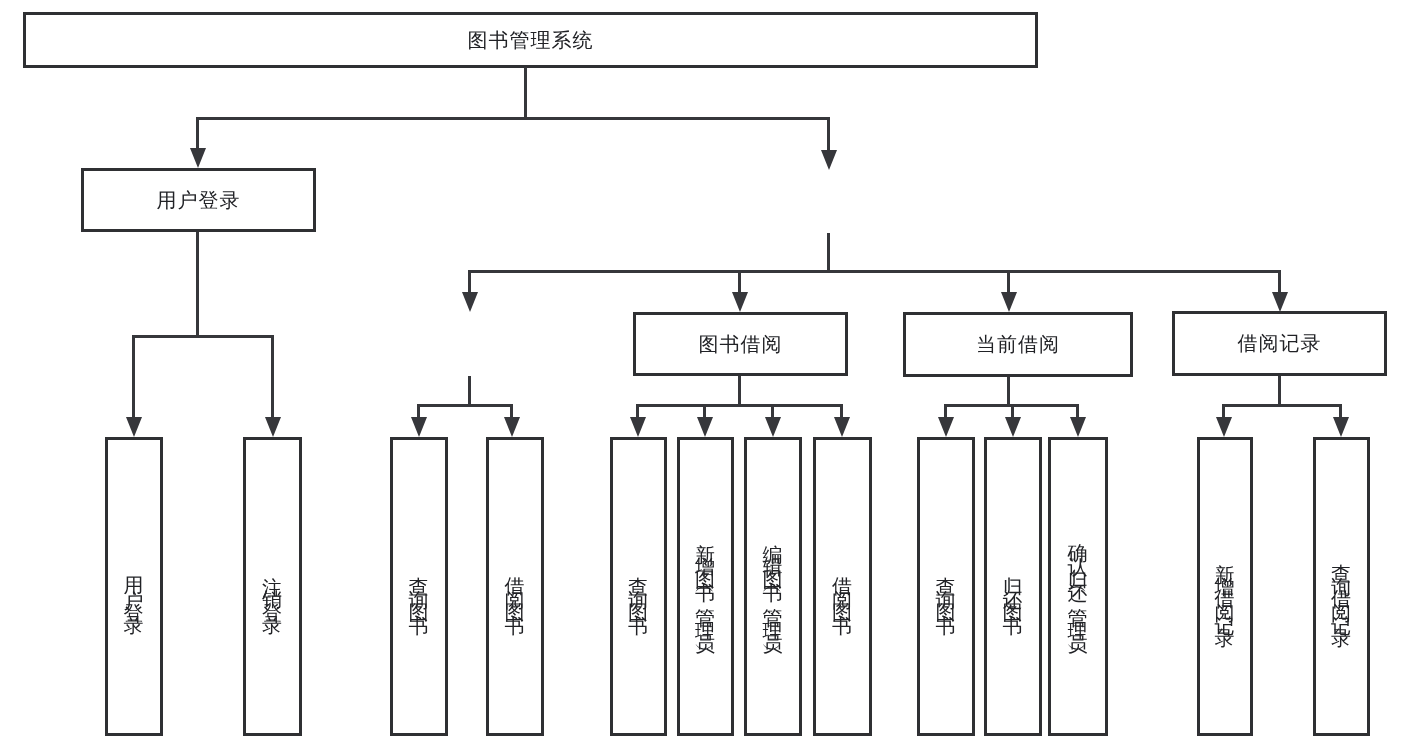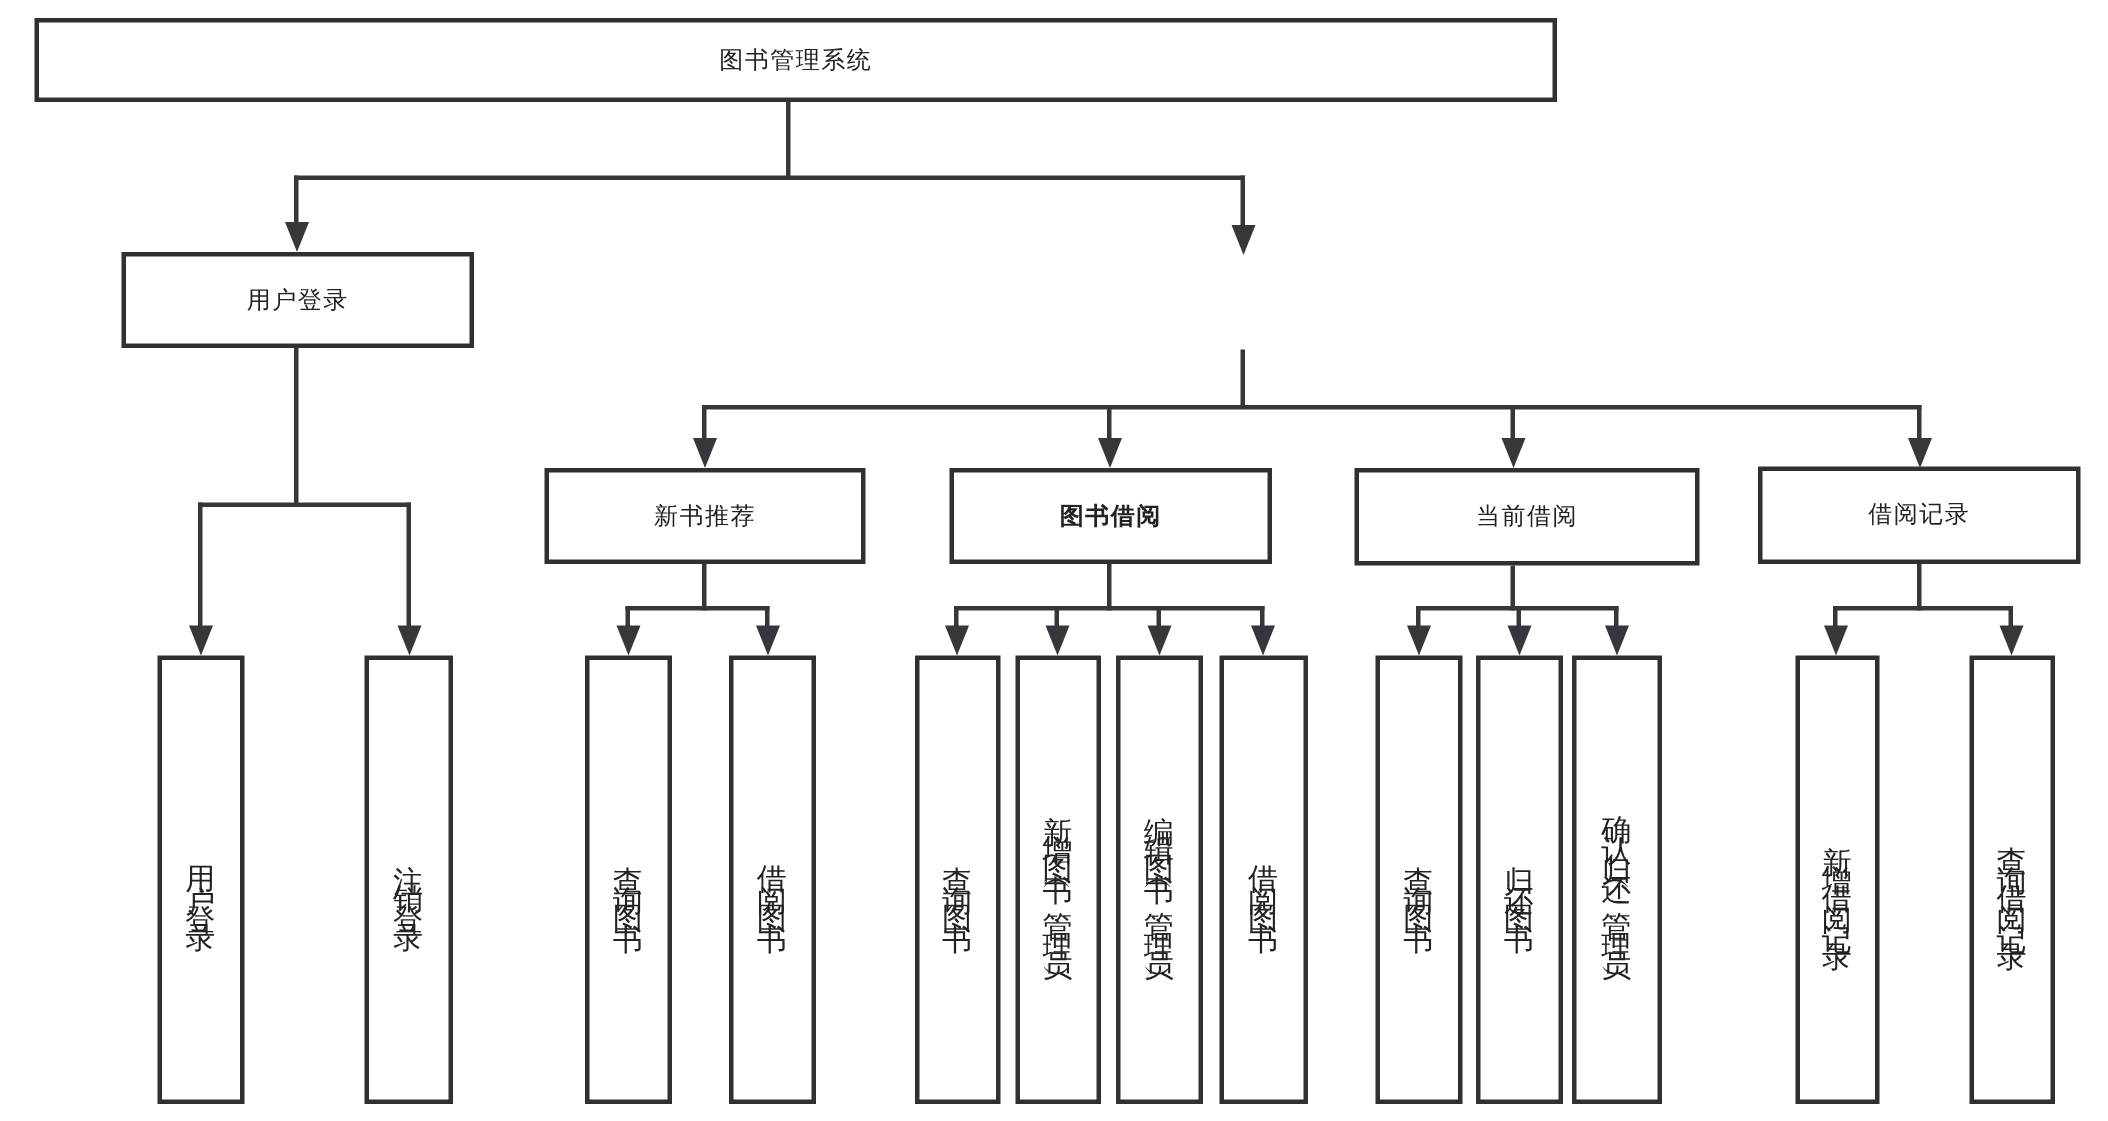--- a/index.html
+++ b/index.html
@@ -29,7 +29,7 @@
     justify-content: center;
   }
   .hbox {
-    font-size: 16px;
+    font-size: 20px;
     letter-spacing: 1px;
     white-space: nowrap;
   }

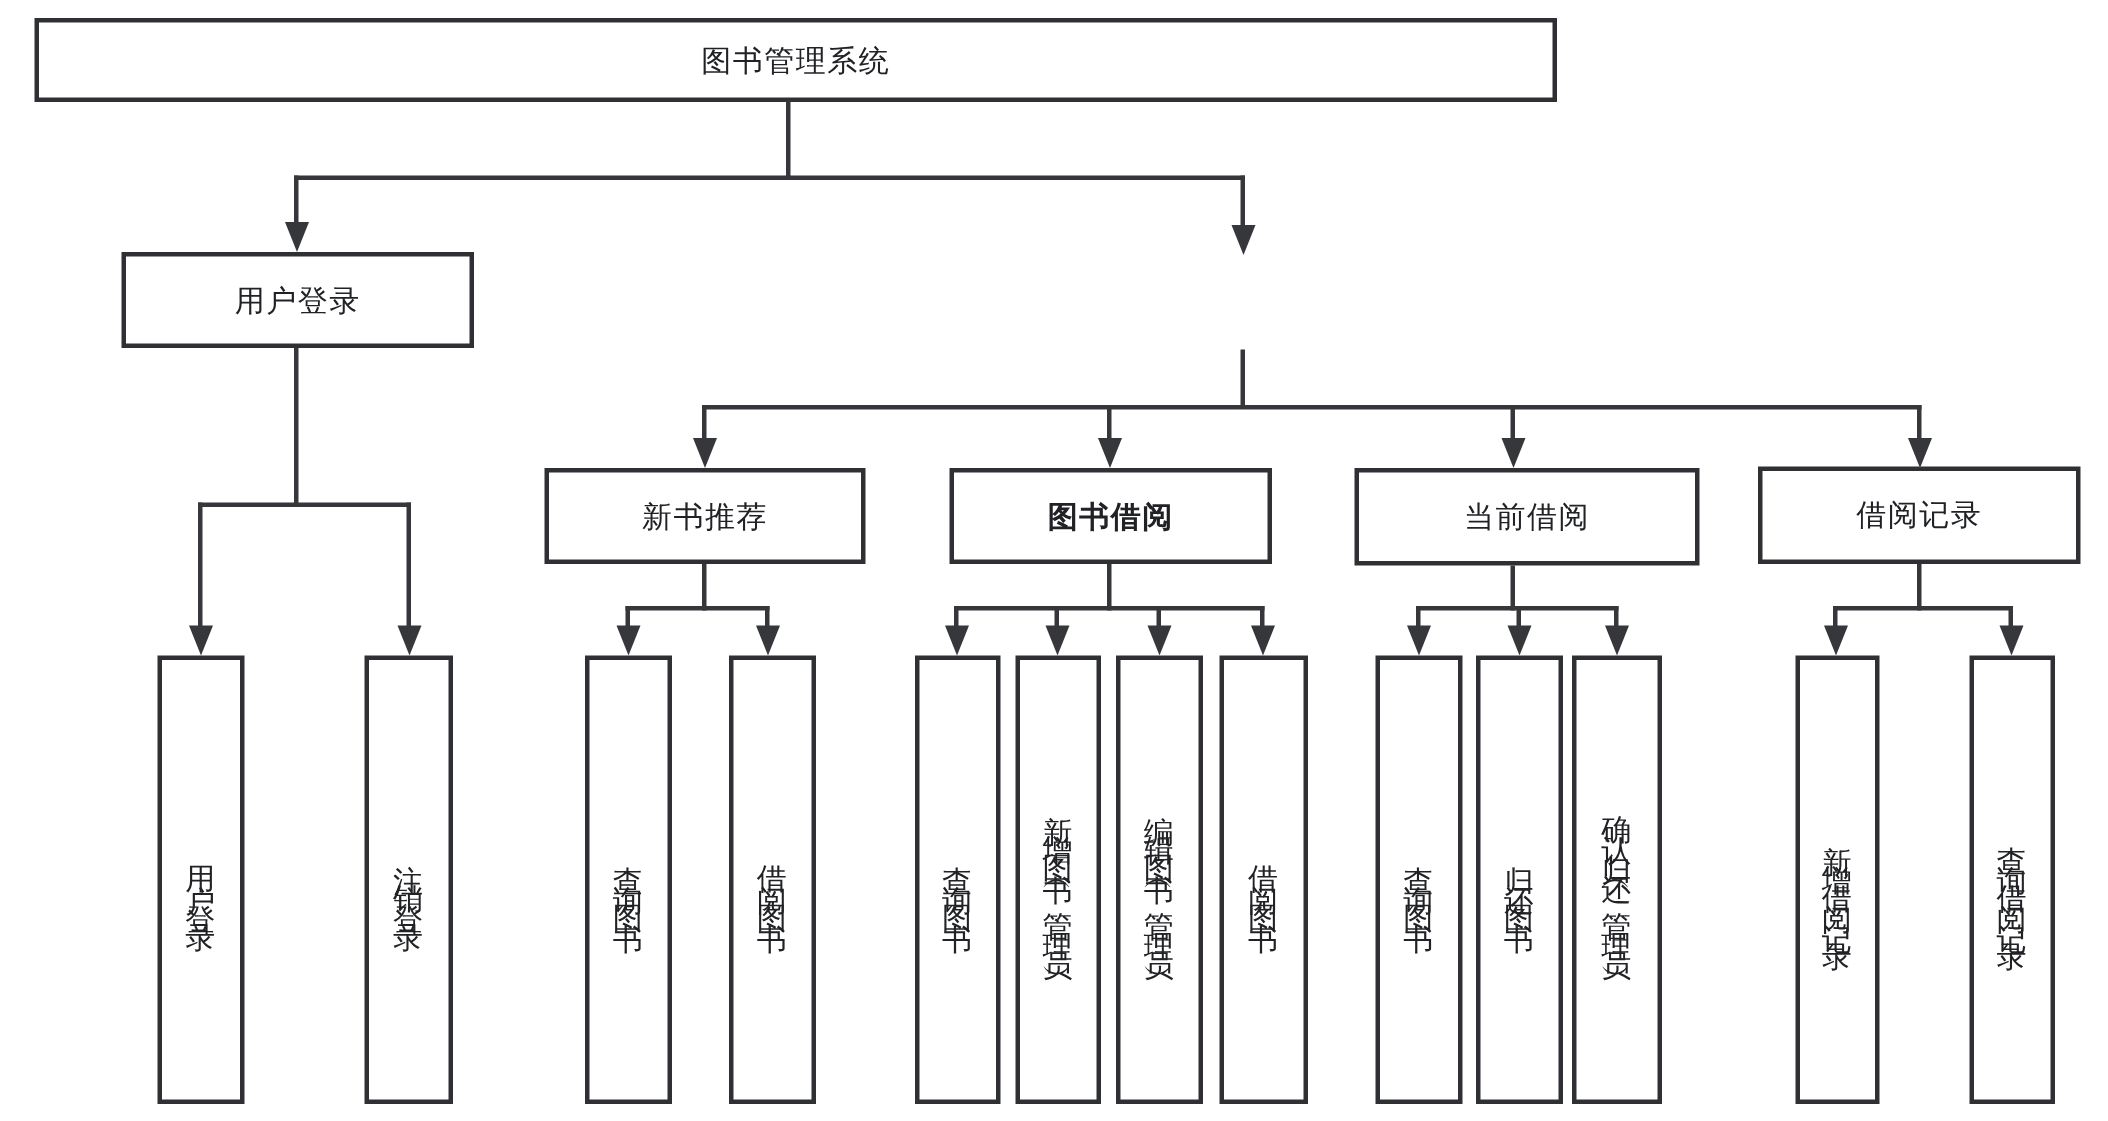--- a/index.html
+++ b/index.html
@@ -71,7 +71,6 @@
   <div class="box hbox" style="left:81px; top:168px; width:235px; height:64px;">用户登录</div>
 
 
-  <div class="box hbox" style="left:363px; top:312px; width:214px; height:64px;">新书推荐</div>
 
   <div class="box hbox" style="left:633px; top:312px; width:215px; height:64px;font-weight:bold;">图书借阅</div>
 

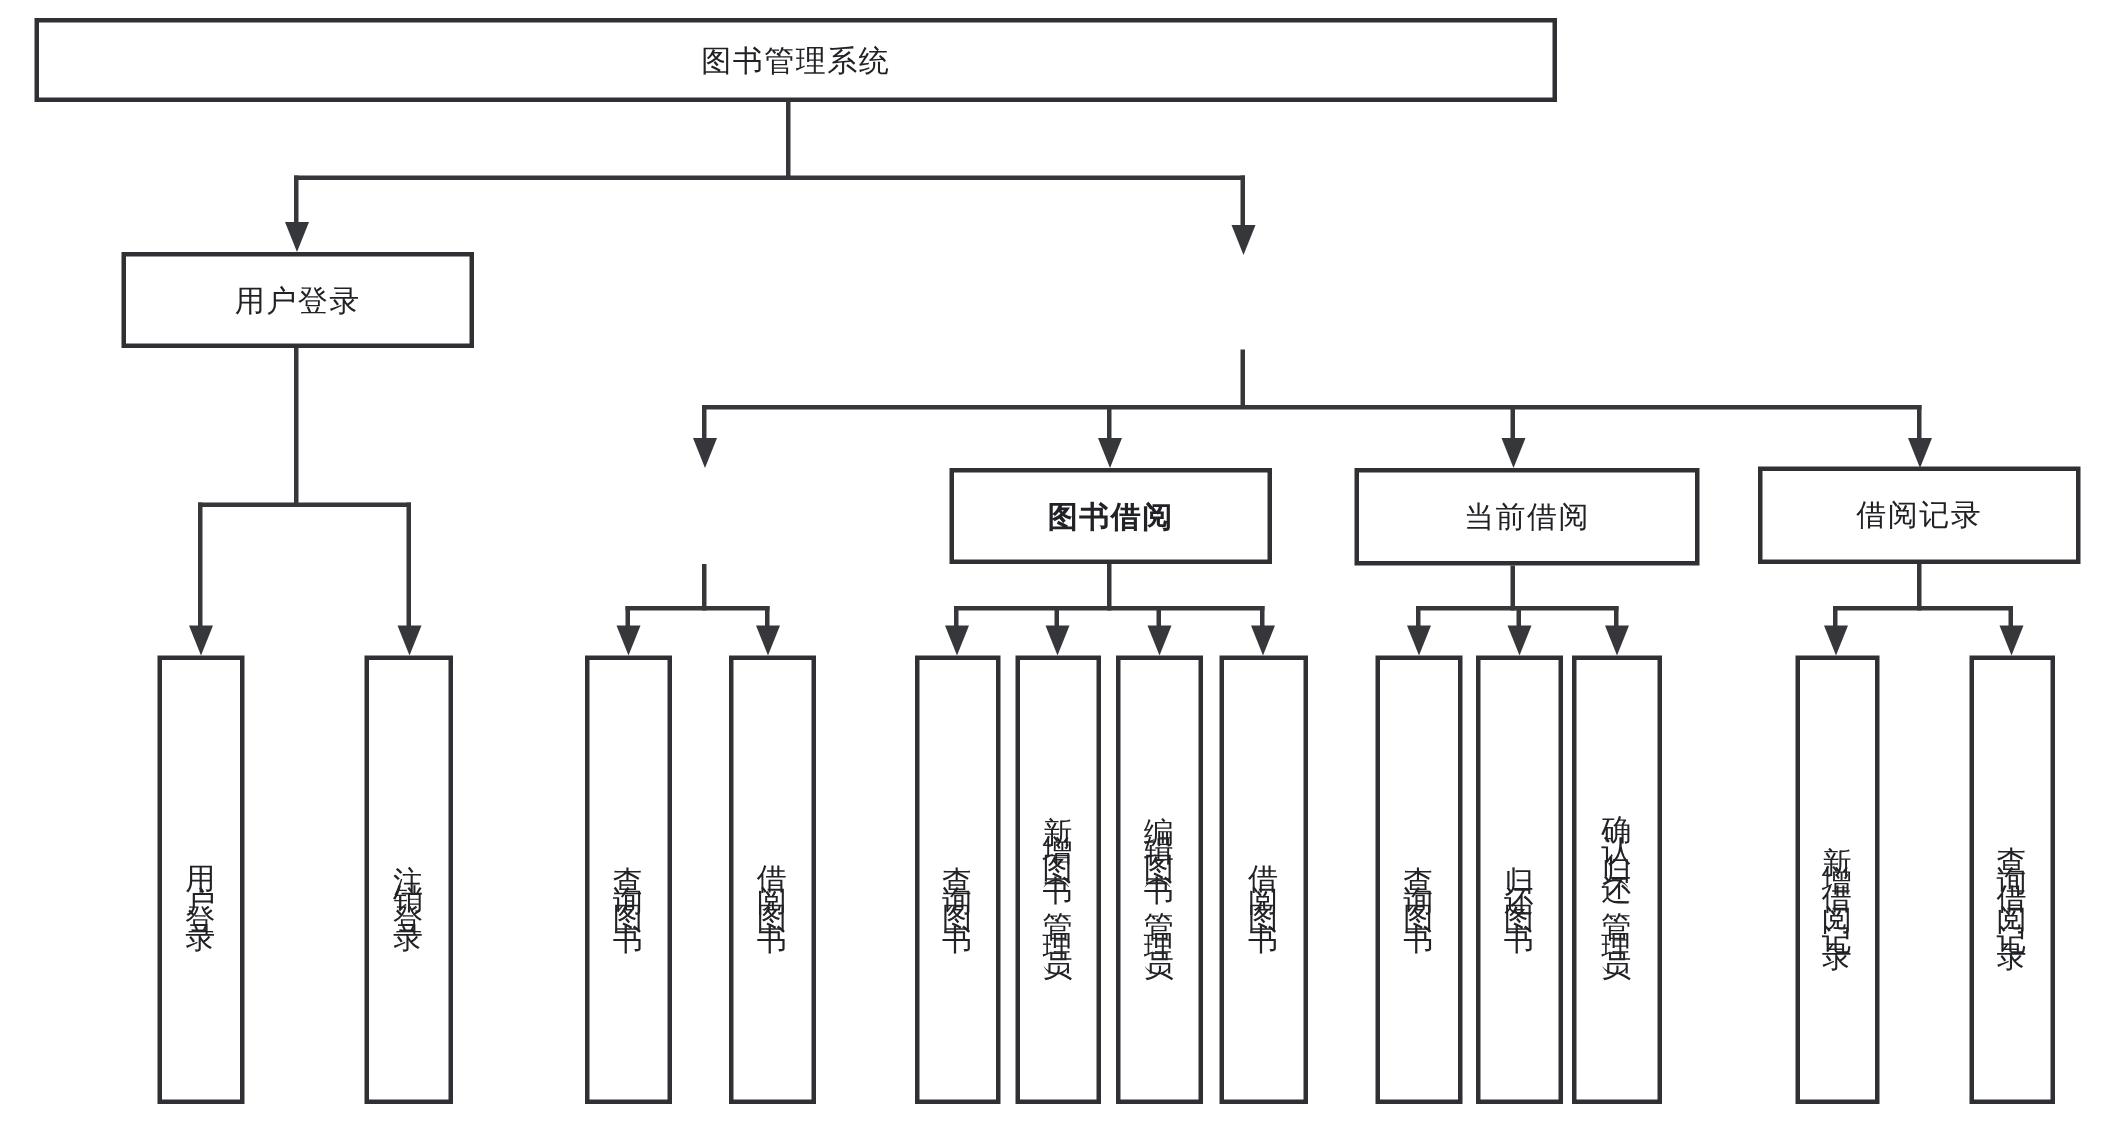--- a/index.html
+++ b/index.html
@@ -72,7 +72,7 @@
 
 
 
-  <div class="box hbox" style="left:633px; top:312px; width:215px; height:64px;font-weight:bold;">图书借阅</div>
+  <div class="box hbox" style="left:633px; top:312px; width:215px; height:64px;">图书借阅</div>
 
   <div class="box hbox" style="left:903px; top:312px; width:230px; height:65px;">当前借阅</div>
 

